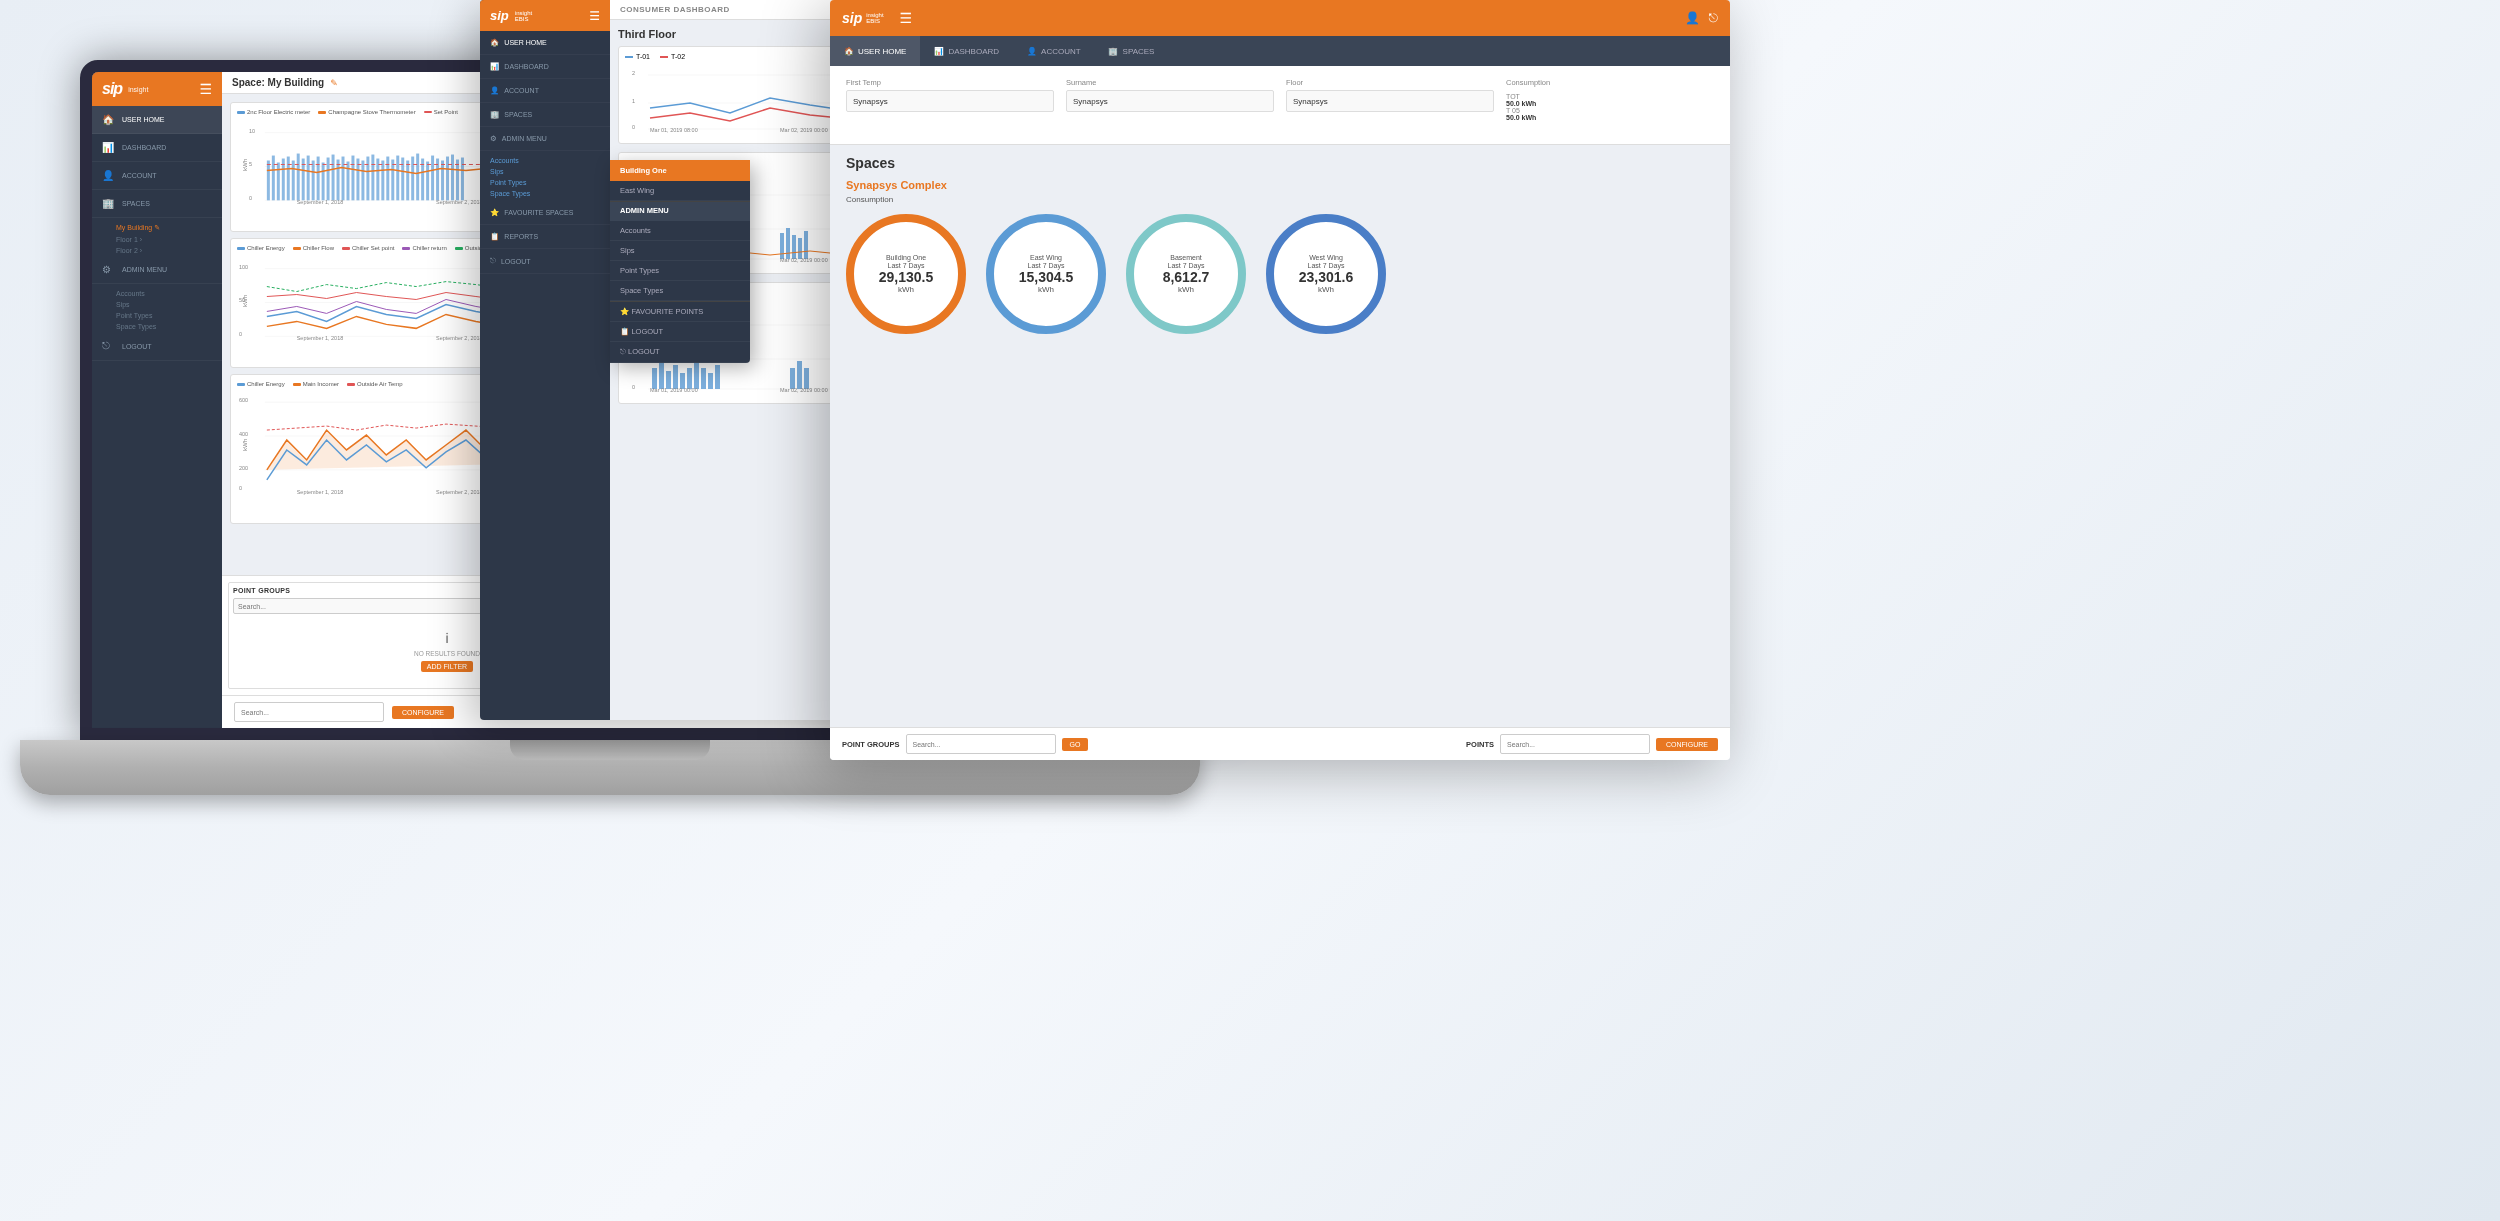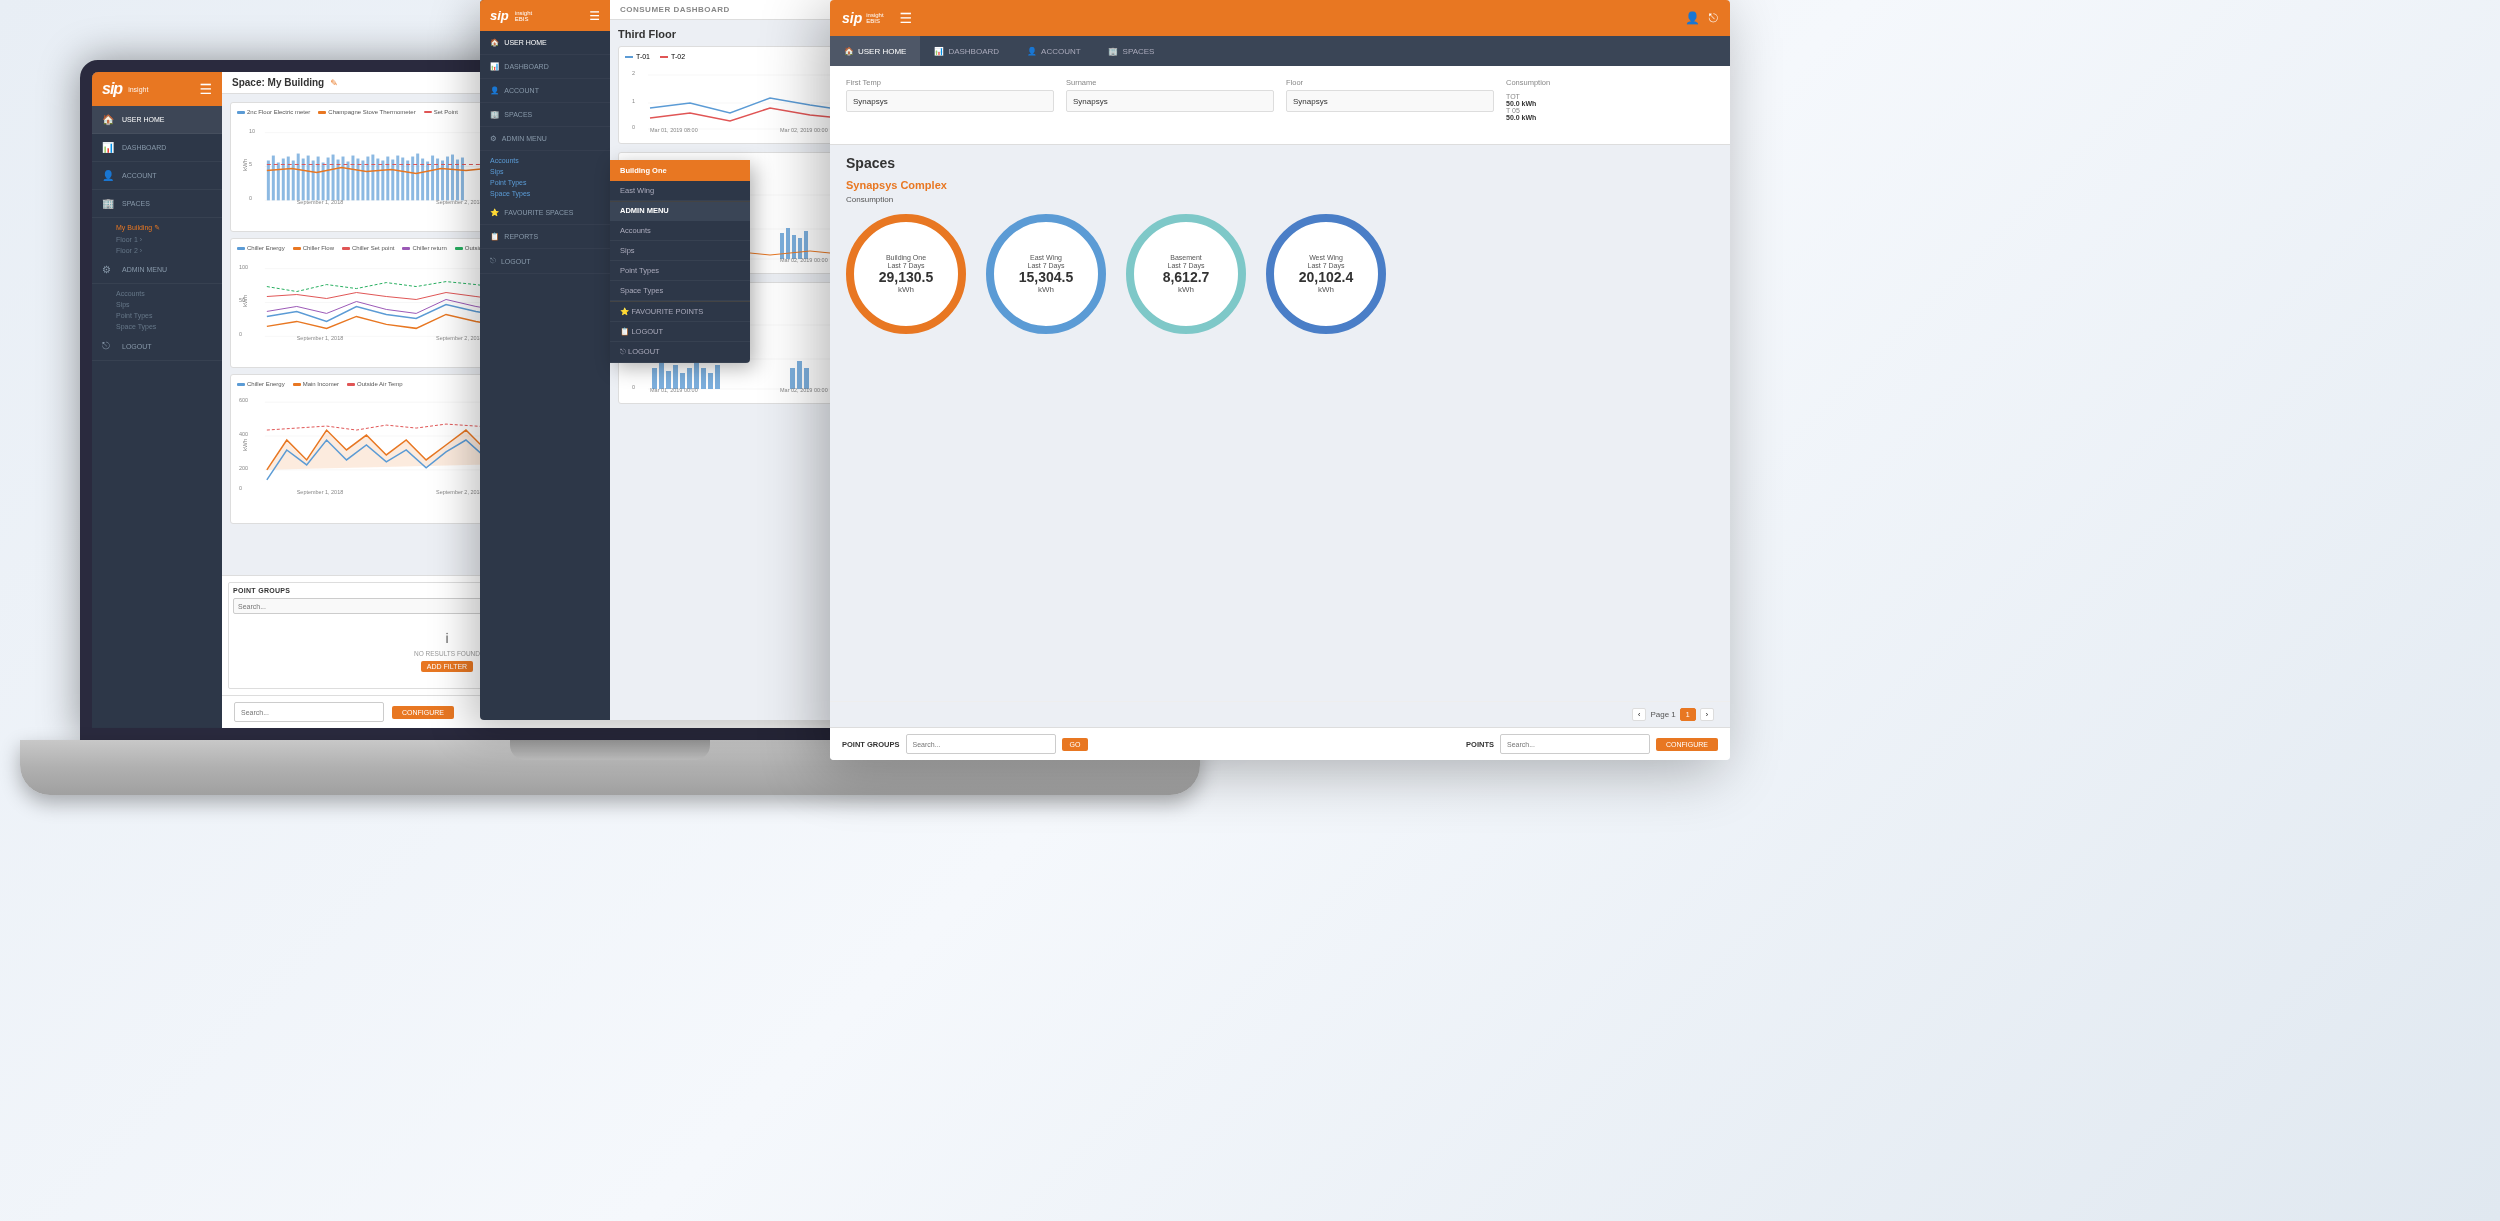--- a/index.html
+++ b/index.html
@@ -1167,7 +1167,7 @@
           <div class="circle-ring" style="border-color:#4a7ec7;">
             <div class="circle-label-top">West Wing</div>
             <div class="circle-label-top">Last 7 Days</div>
-            <div class="circle-value">20,102.4</div>
+            <div class="circle-value">23,301.6</div>
             <div class="circle-unit">kWh</div>
           </div>
         </div>

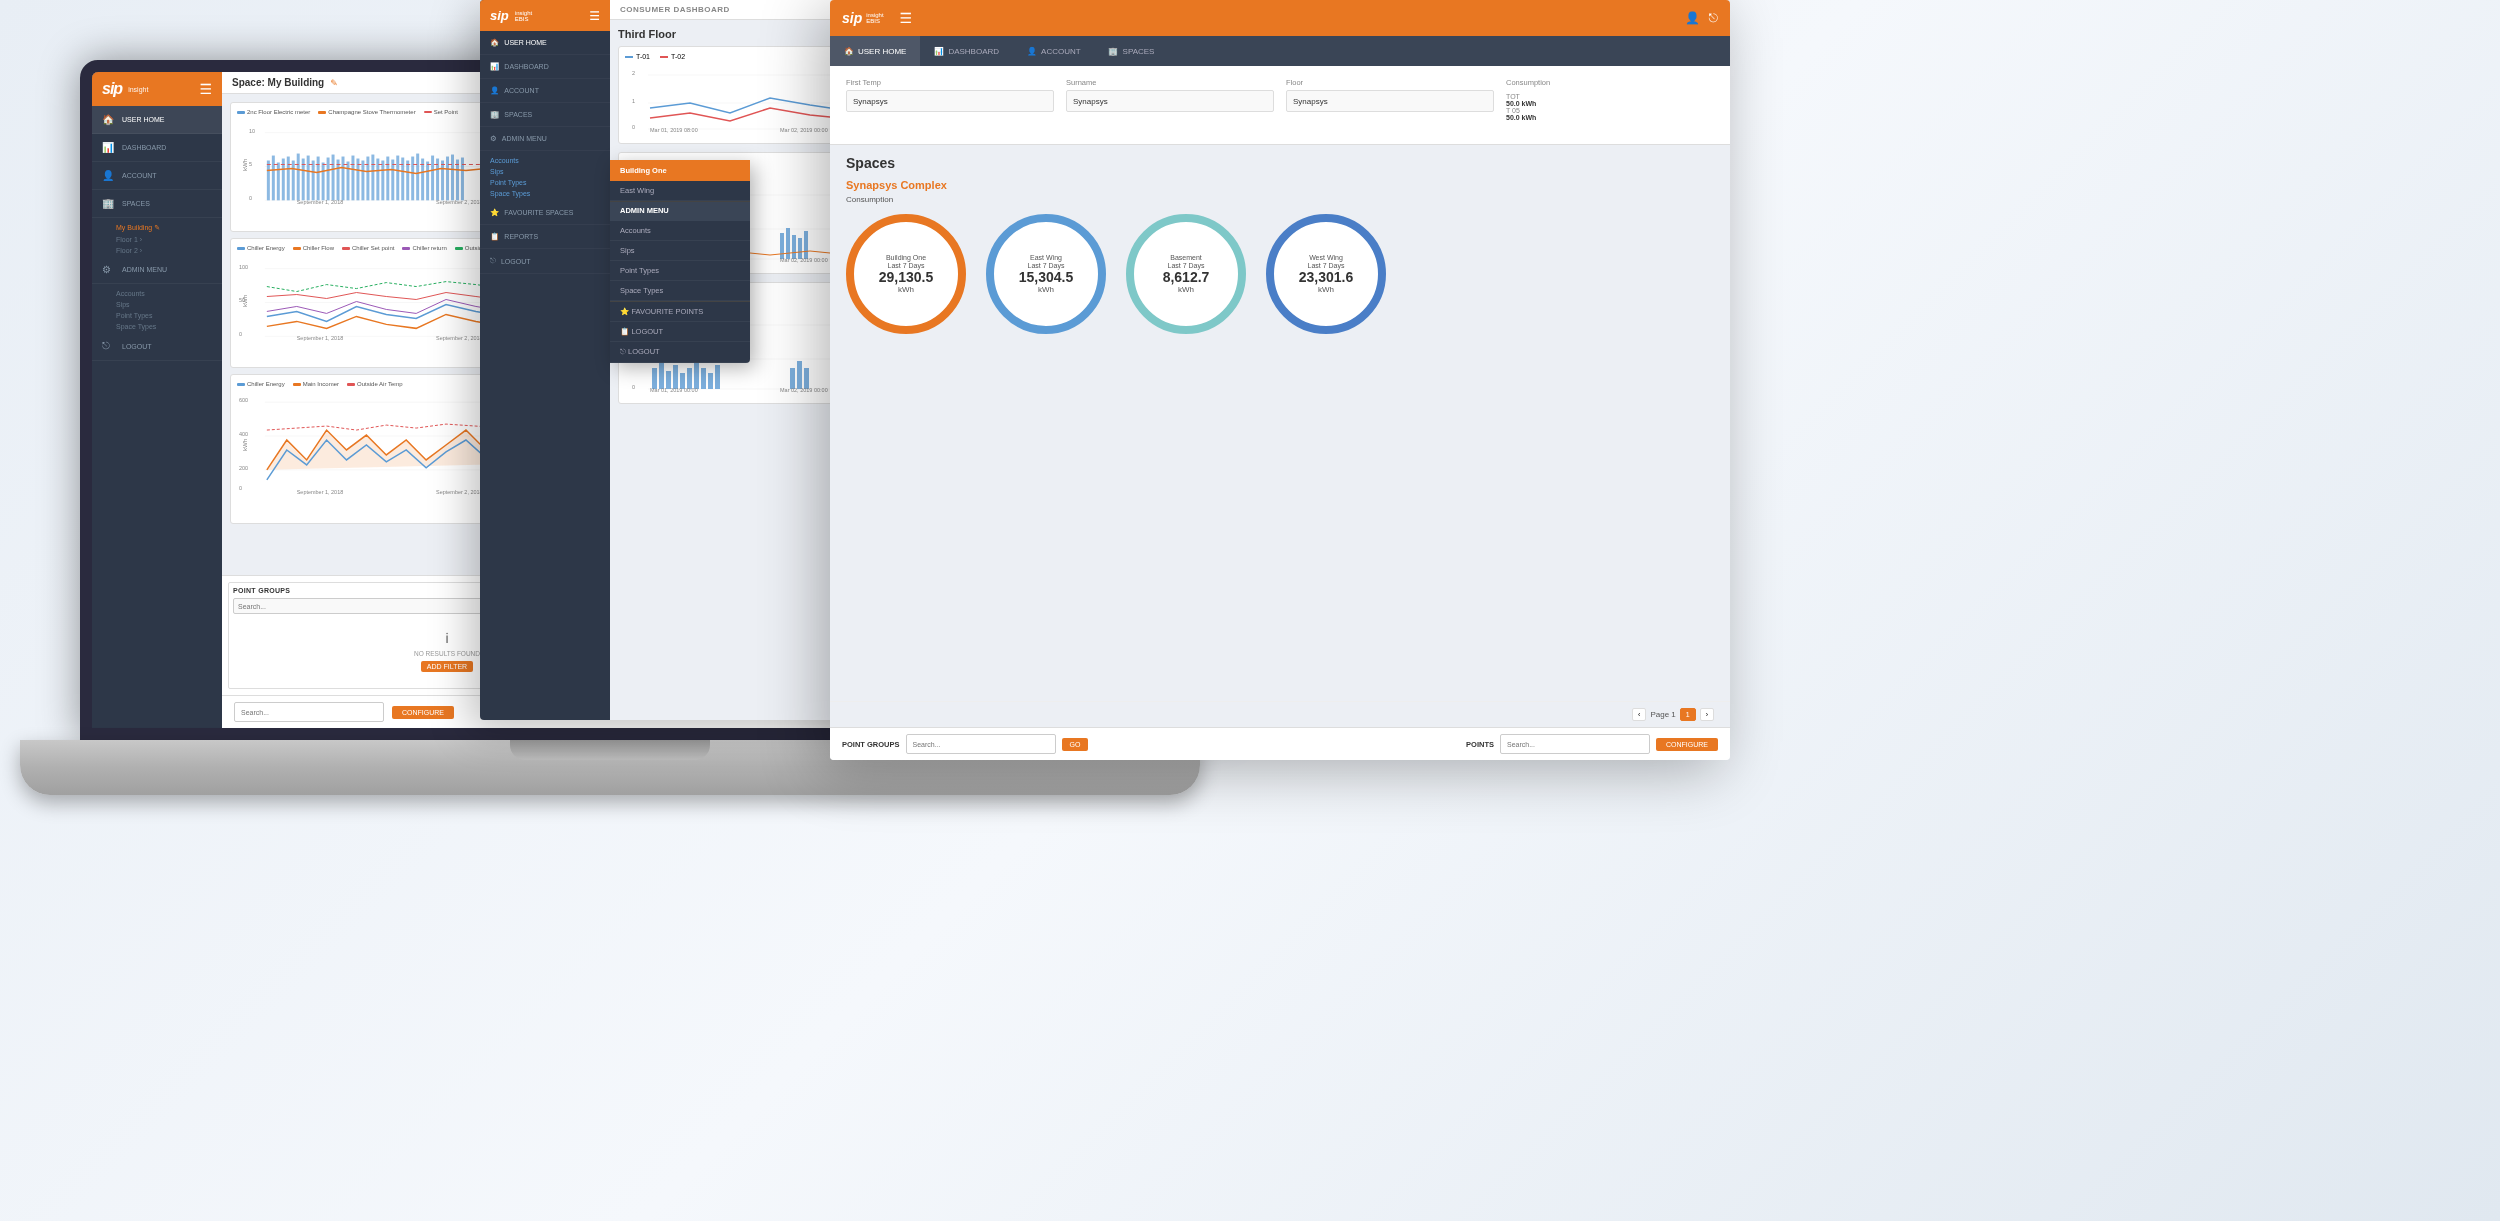--- a/index.html
+++ b/index.html
@@ -1174,12 +1174,6 @@
       </div>
     </div>
 
-    <div class="pagination-row">
-      <button class="pag-btn">‹</button>
-      <span style="font-size:8px;">Page 1</span>
-      <button class="pag-btn active">1</button>
-      <button class="pag-btn">›</button>
-    </div>
 
     <div class="bottom-search-bar" style="justify-content:space-between;">
       <div style="display:flex;align-items:center;gap:6px;">

